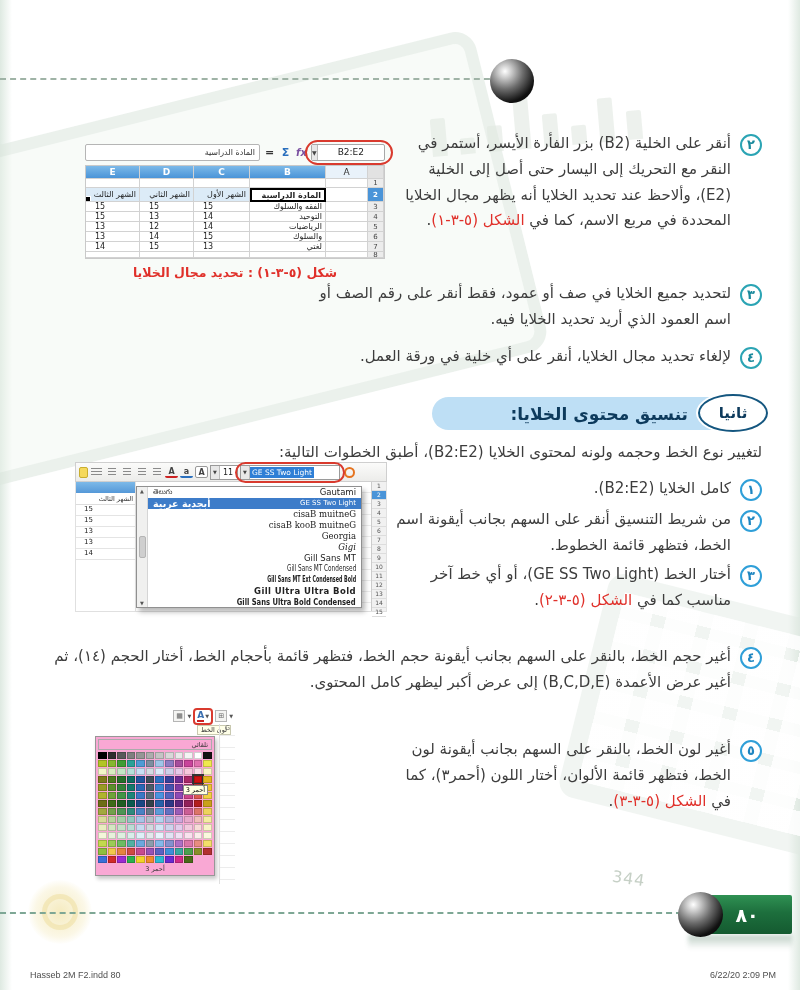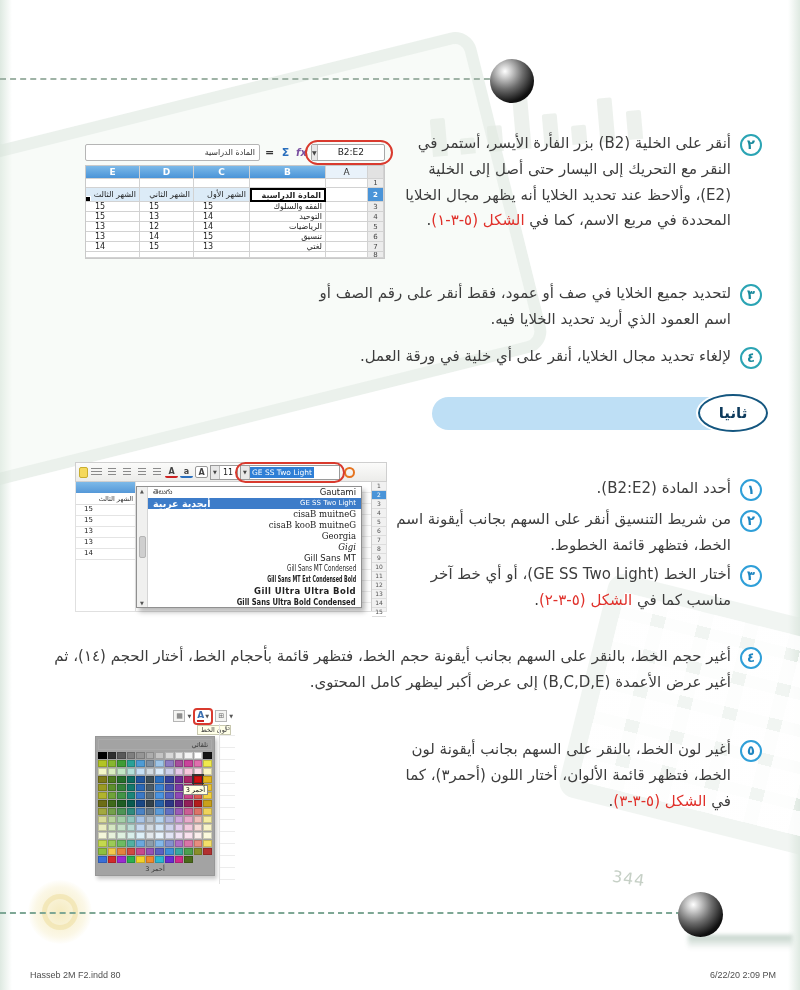--- a/index.html
+++ b/index.html
@@ -303,7 +303,7 @@
         <div class="scell w-e cell-num">13</div>
         <div class="scell w-d cell-num">14</div>
         <div class="scell w-c cell-num">15</div>
-        <div class="scell w-b cell-txt">تنسيق</div>
+        <div class="scell w-b cell-txt">والسلوك</div>
         <div class="scell w-a"></div>
         <div class="scell w-n rn">6</div>
       </div>

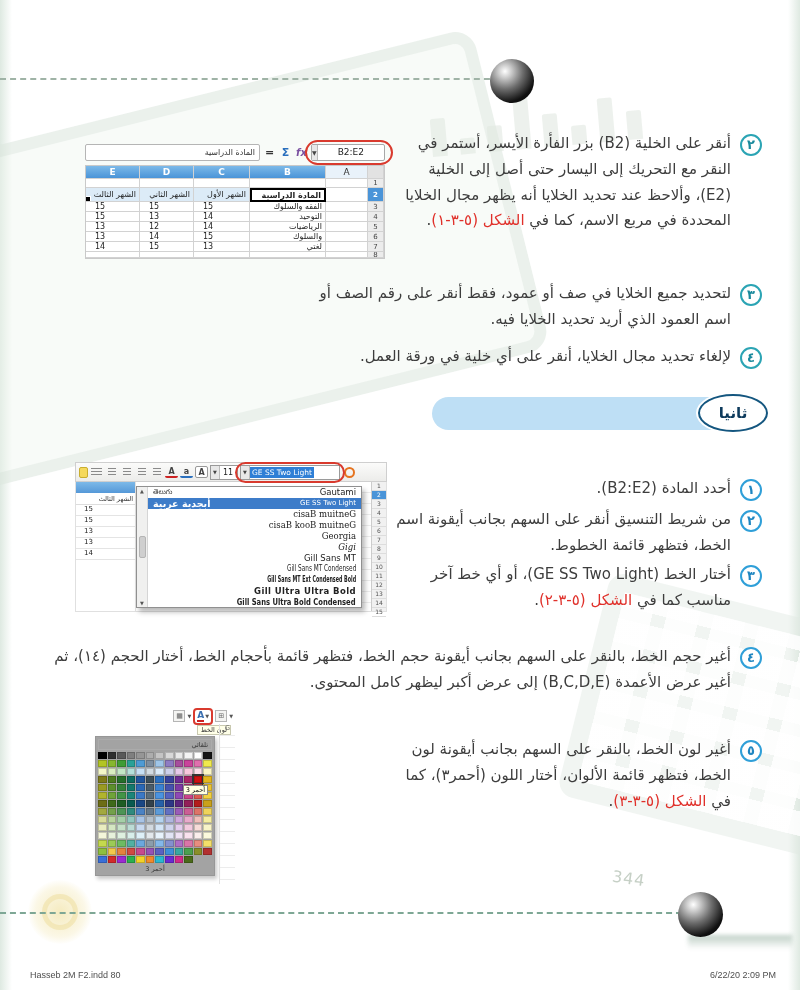--- a/index.html
+++ b/index.html
@@ -324,6 +324,7 @@
         <div class="scell w-n rn">8</div>
       </div>
     </div>
+    <div class="figcap">شكل (٥-٣-١) : تحديد مجال الخلايا</div>
   </div>
 
   <div class="fig2">

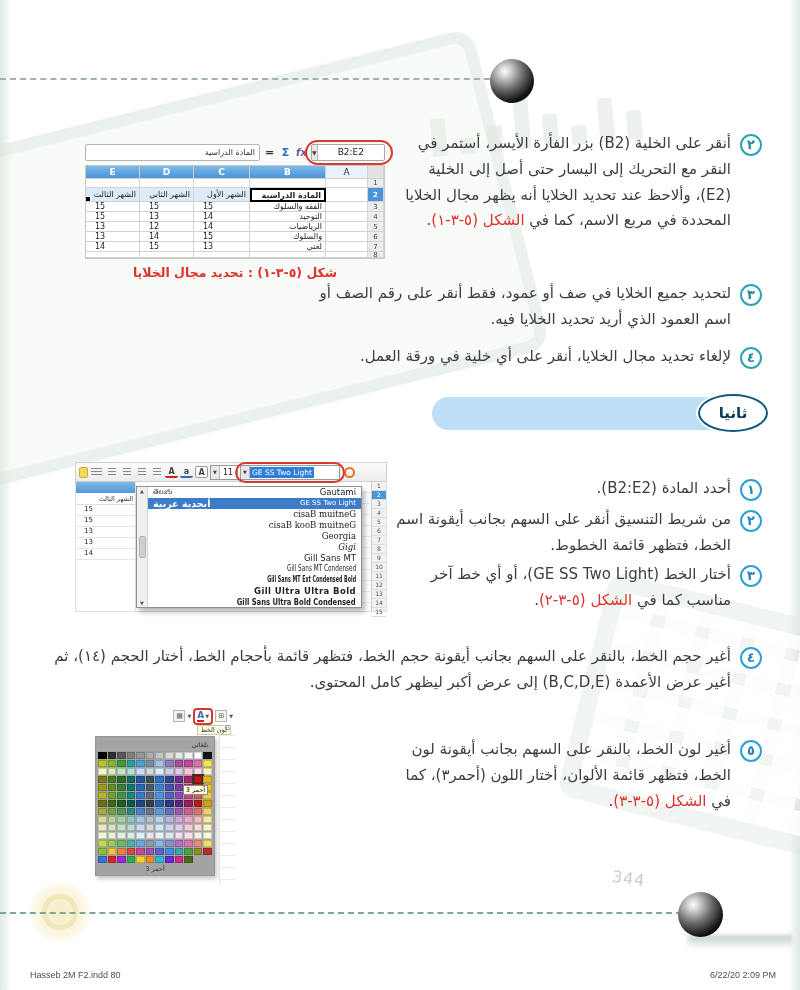--- a/index.html
+++ b/index.html
@@ -209,6 +209,7 @@
   </div>
 
   <div class="sec2-pill">
+    <span>تنسيق محتوى الخلايا:</span>
     <div class="sec2-badge">ثانيا</div>
   </div>
 

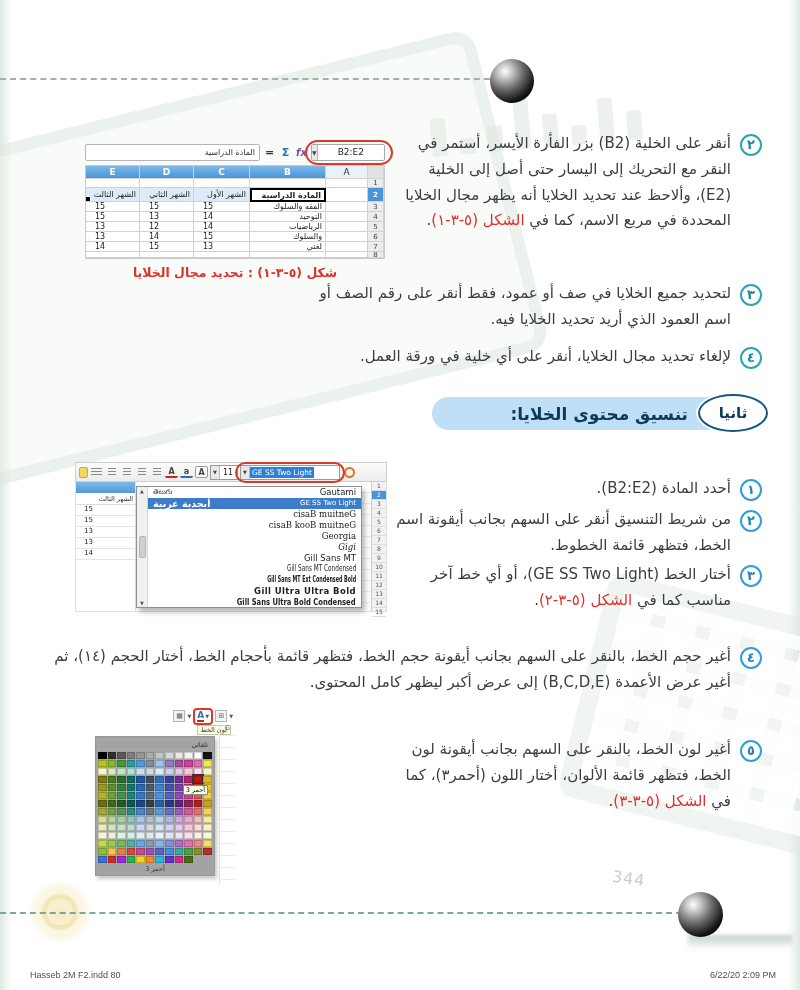--- a/index.html
+++ b/index.html
@@ -212,6 +212,7 @@
     <span>تنسيق محتوى الخلايا:</span>
     <div class="sec2-badge">ثانيا</div>
   </div>
+  <div class="intro-line">لتغيير نوع الخط وحجمه ولونه لمحتوى الخلايا (B2:E2)، أطبق الخطوات التالية:</div>
 
   <div class="step" style="top:476px; right:38px; width:370px;">
     <div class="stepnum c-blue">١</div>

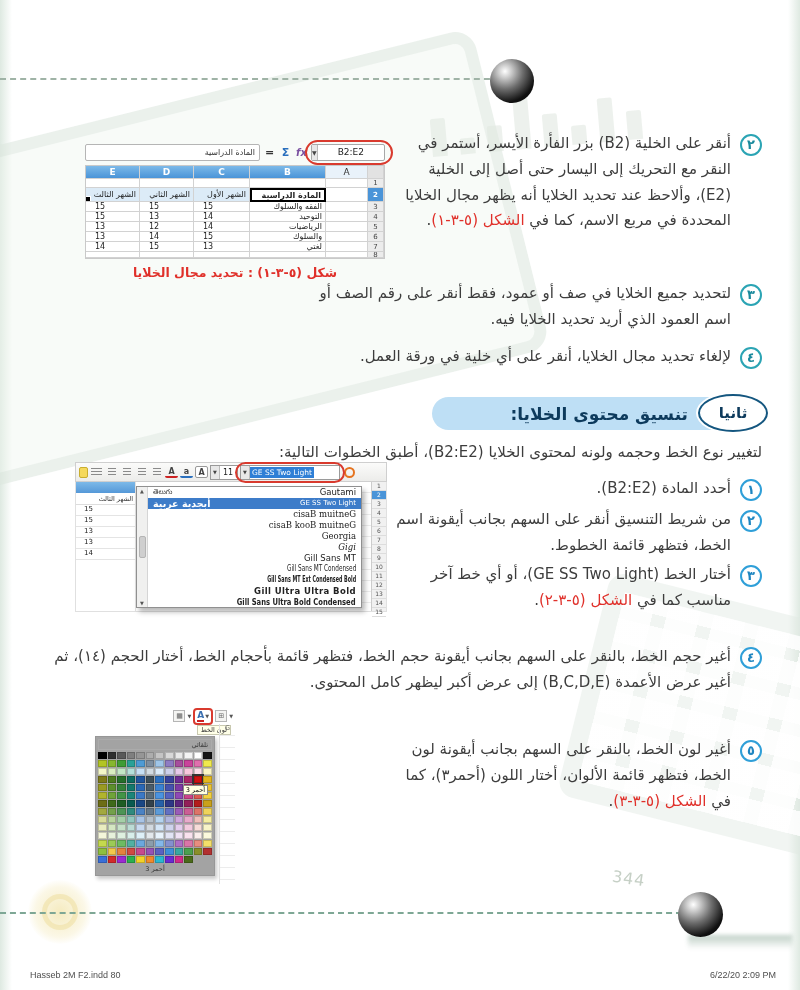--- a/index.html
+++ b/index.html
@@ -216,7 +216,7 @@
 
   <div class="step" style="top:476px; right:38px; width:370px;">
     <div class="stepnum c-blue">١</div>
-    <div class="step-text">أحدد المادة (B2:E2).</div>
+    <div class="step-text">كامل الخلايا (B2:E2).</div>
   </div>
   <div class="step" style="top:507px; right:38px; width:370px;">
     <div class="stepnum c-blue">٢</div>

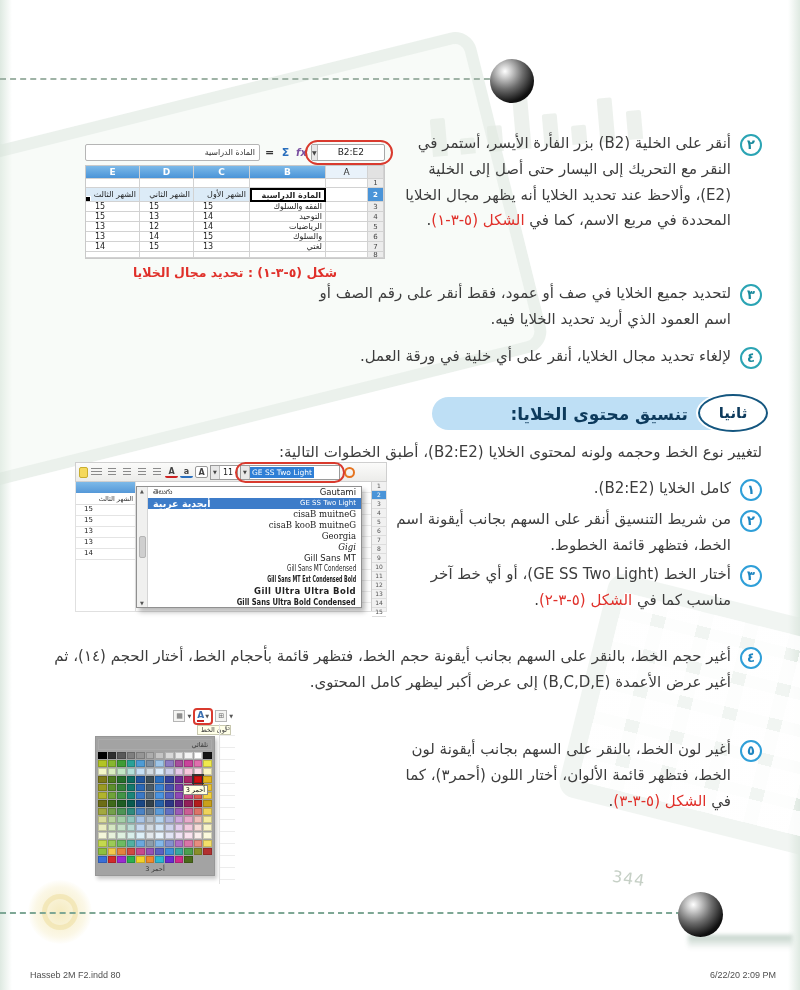--- a/index.html
+++ b/index.html
@@ -145,7 +145,7 @@
   .redbox3 { display:flex; align-items:center; gap:1px; border:2px solid #d93a2e; border-radius:4px; padding:1px 2px; }
   .redbox3 .a-color { font-size:9px; font-weight:bold; color:#3a6fb0; border-bottom:2px solid #cc2222; line-height:9px; }
   .tipfc { float:right; font-size:6.5px; color:#333; background:#ffffe8; border:1px solid #c9c9b0; padding:0 3px; direction:rtl; margin:1px 4px 1px 0; }
-  .panel3 { clear:both; width:120px; border:1px solid #979797; background:#a3a3a3; box-shadow:2px 3px 4px rgba(0,0,0,.22); padding:2px; position:relative; }
+  .panel3 { clear:both; width:120px; border:1px solid #979797; background:#f9a8d4; box-shadow:2px 3px 4px rgba(0,0,0,.22); padding:2px; position:relative; }
   .autorow { border:1px solid #ababab; height:11px; font-size:6.5px; direction:rtl; display:flex; align-items:center; padding:0 3px; margin-bottom:2px; color:#333; }
   .pgrid { display:grid; grid-template-columns:repeat(12, 1fr); gap:1px; }
   .pcell { height:7px; border:1px solid rgba(0,0,0,.18); }

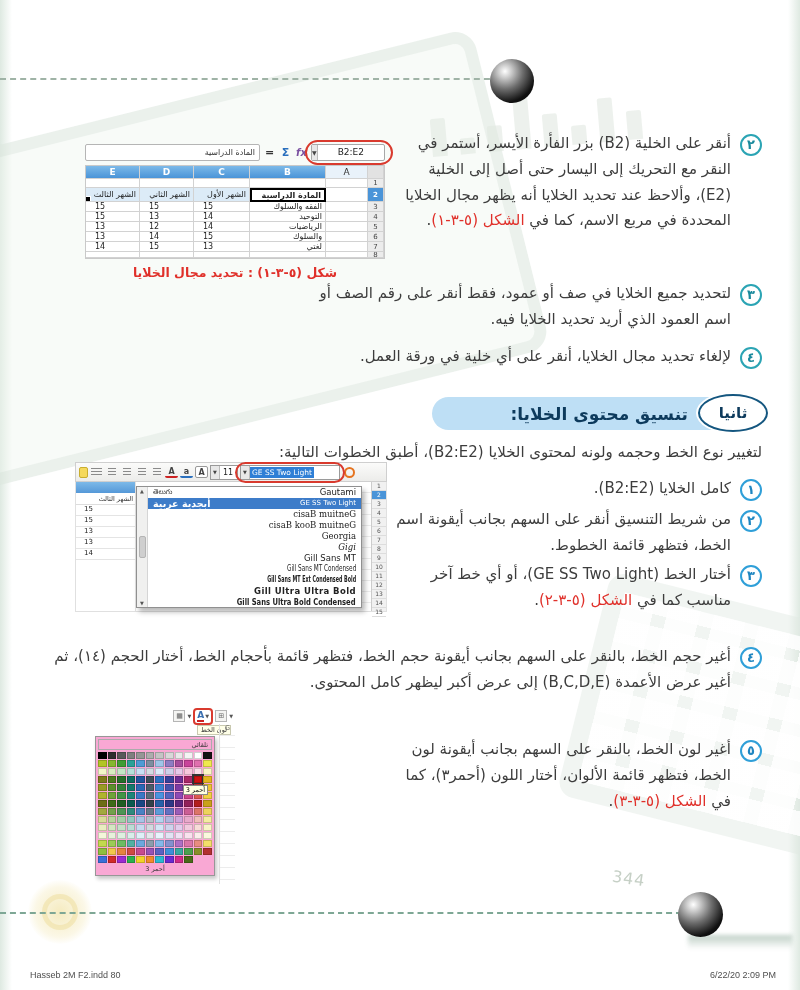--- a/index.html
+++ b/index.html
@@ -630,6 +630,9 @@
   </div>
 
   <div class="dash-bot"></div>
+  <div class="ftr-banner">
+    <span>٨٠</span>
+  </div>
   <div class="ftr-sphere"></div>
   <div class="ftr-reflect"></div>
   <div class="print-left">Hasseb 2M F2.indd   80</div>

